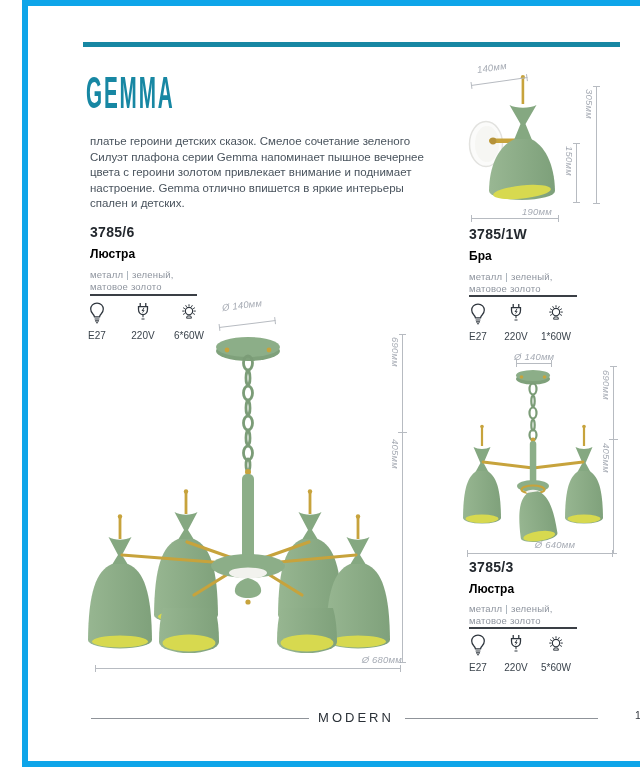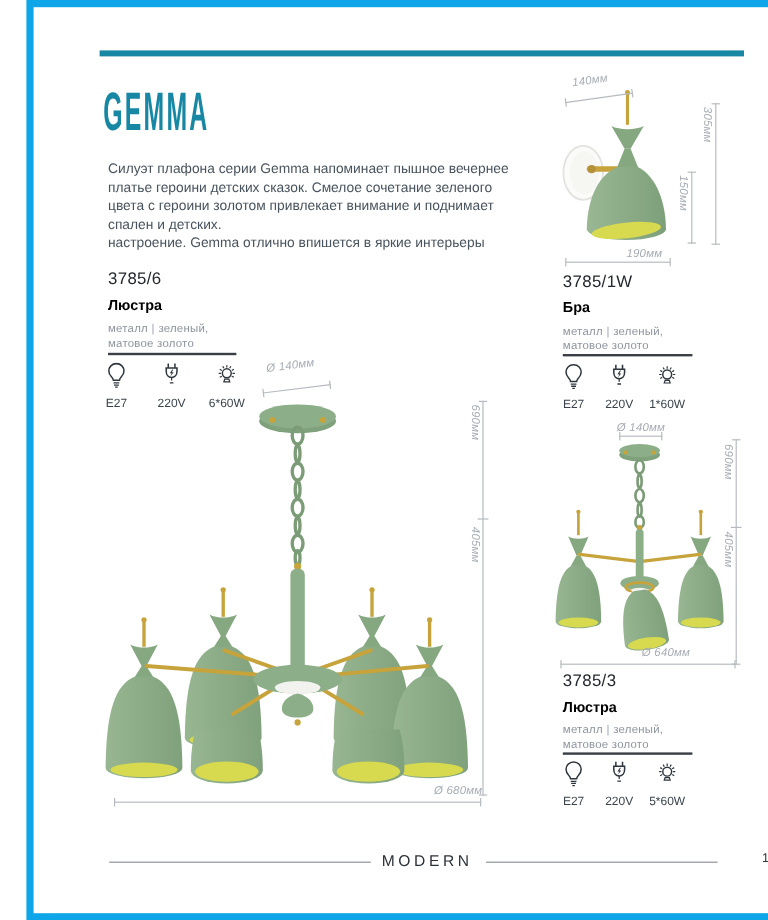--- a/index.html
+++ b/index.html
@@ -57,8 +57,8 @@
   <div class="series-title">GEMMA</div>
 
   <div class="desc">
+    <div>платье героини детских сказок. Смелое сочетание зеленого</div>
     <div>Силуэт плафона серии Gemma напоминает пышное вечернее</div>
-    <div>платье героини детских сказок. Смелое сочетание зеленого</div>
     <div>цвета с героини золотом привлекает внимание и поднимает</div>
     <div>спален и детских.</div>
     <div>настроение. Gemma отлично впишется в яркие интерьеры</div>

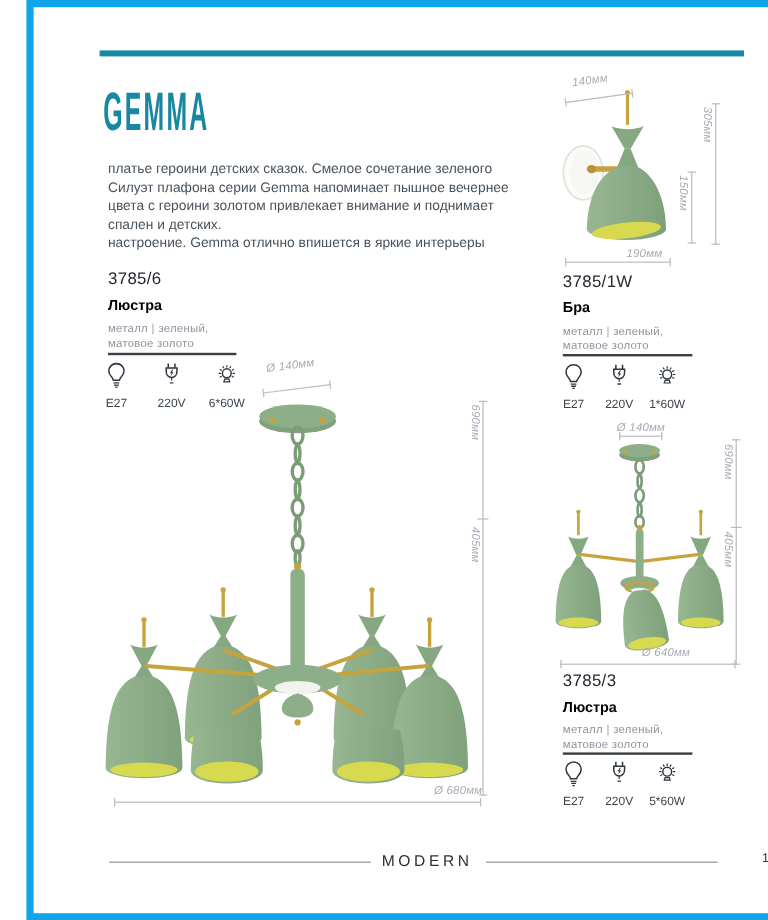--- a/index.html
+++ b/index.html
@@ -60,8 +60,8 @@
     <div>платье героини детских сказок. Смелое сочетание зеленого</div>
     <div>Силуэт плафона серии Gemma напоминает пышное вечернее</div>
     <div>цвета с героини золотом привлекает внимание и поднимает</div>
+    <div>настроение. Gemma отлично впишется в яркие интерьеры</div>
     <div>спален и детских.</div>
-    <div>настроение. Gemma отлично впишется в яркие интерьеры</div>
   </div>
 
   <div class="pcode" style="left:62px;top:218px;">3785/6</div>

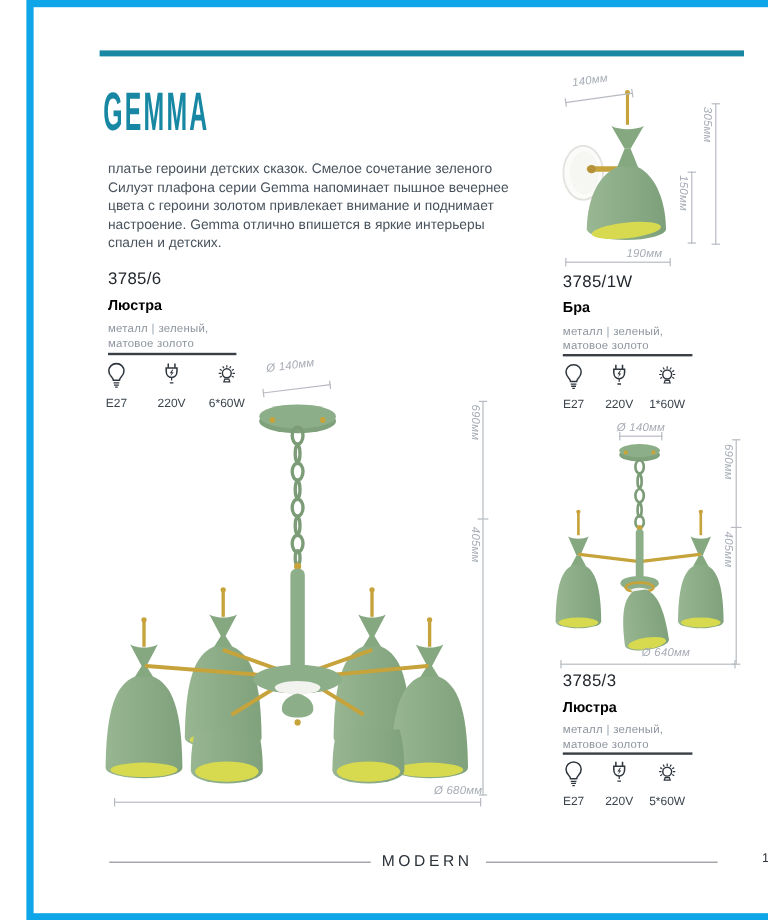--- a/index.html
+++ b/index.html
@@ -19,7 +19,7 @@
   }
   .desc{position:absolute;left:62px;top:128px;width:360px;color:#49535d;font-size:11.5px;line-height:15.5px;}
   
-  .pcode{position:absolute;font-size:14px;font-weight:400;color:#23282e;letter-spacing:.3px;}
+  .pcode{position:absolute;font-size:14px;font-weight:700;color:#23282e;letter-spacing:.3px;}
   .ptype{position:absolute;font-size:12px;font-weight:700;color:#000000;}
   .pmat{position:absolute;font-size:9.5px;color:#8e949e;letter-spacing:.2px;white-space:nowrap;}
   .pmat .sep{color:#9aa6b0;padding:0 3px;}

